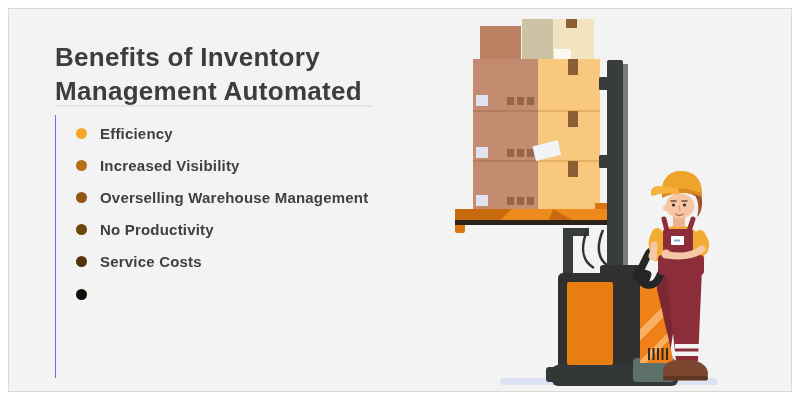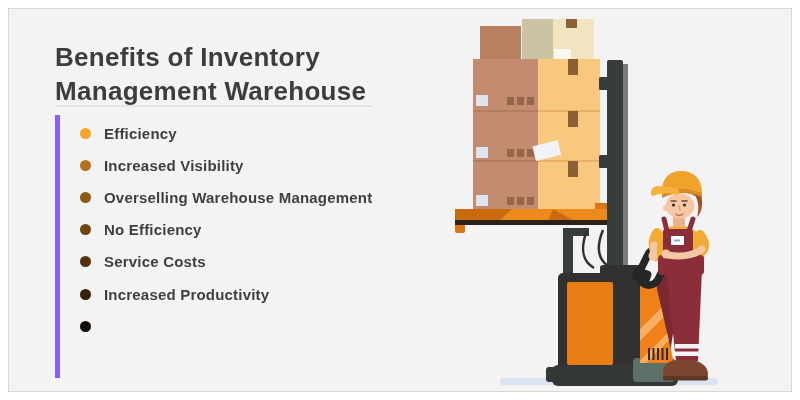--- a/index.html
+++ b/index.html
@@ -44,7 +44,7 @@
 
   <h1 class="title">
     <span>Benefits of Inventory</span>
-    <span>Management Warehouse</span>
+    <span>Management Automated</span>
   </h1>
 
   <div class="divider"></div>

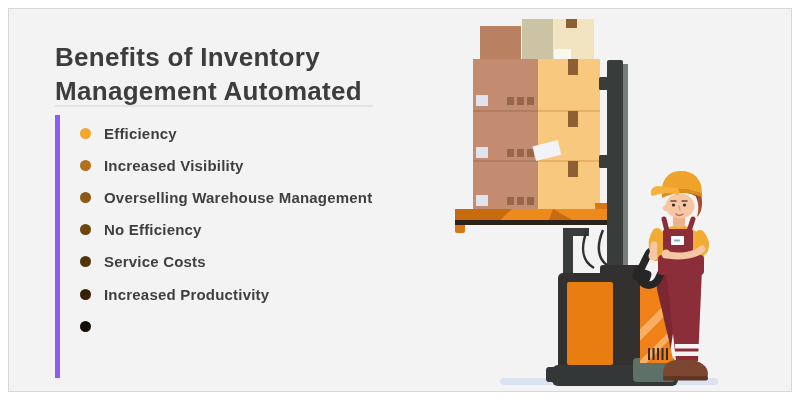--- a/index.html
+++ b/index.html
@@ -27,7 +27,7 @@
   ul.benefits{
     position:absolute;left:46px;top:106px;height:261px;
     margin:0;padding:2px 0 0 0;list-style:none;
-    border-left:5px solid #8b5cf6;
+    border-left:1px solid #8b5cf6;
   }
   ul.benefits li{display:flex;align-items:center;height:32.2px;}
   .dot{width:11px;height:11px;border-radius:50%;margin-left:20px;flex:none;}

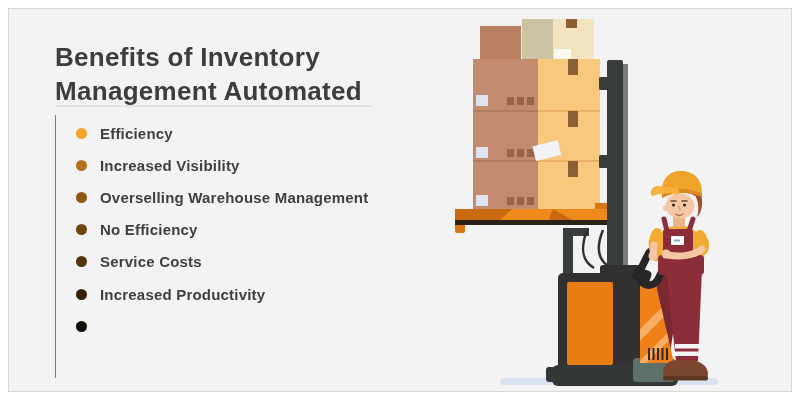--- a/index.html
+++ b/index.html
@@ -64,7 +64,7 @@
       </li>
       <li>
         <span class="dot" style="background: rgb(111, 69, 14);"></span>
-        <span class="lbl">No Efficiency</span>
+        <span class="lbl">No Productivity</span>
       </li>
       <li>
         <span class="dot" style="background: rgb(83, 51, 10);"></span>

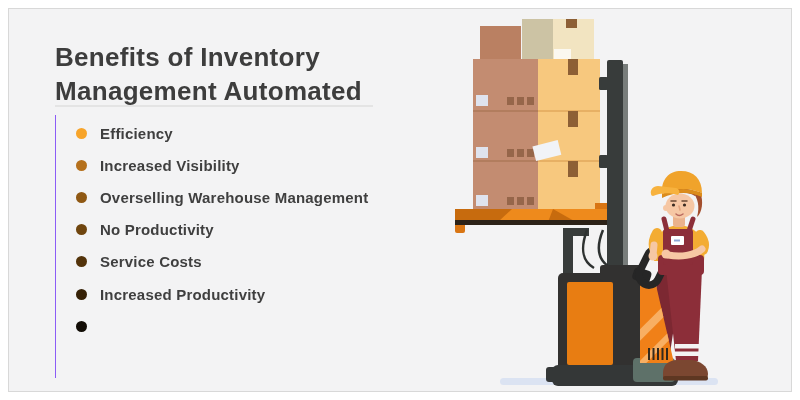--- a/index.html
+++ b/index.html
@@ -69,10 +69,6 @@
       <li>
         <span class="dot" style="background: rgb(83, 51, 10);"></span>
         <span class="lbl">Service Costs</span>
-      </li>
-      <li>
-        <span class="dot" style="background: rgb(54, 33, 6);"></span>
-        <span class="lbl">Increased Productivity</span>
       </li>
       <li>
         <span class="dot" style="background: rgb(18, 13, 6);"></span>

